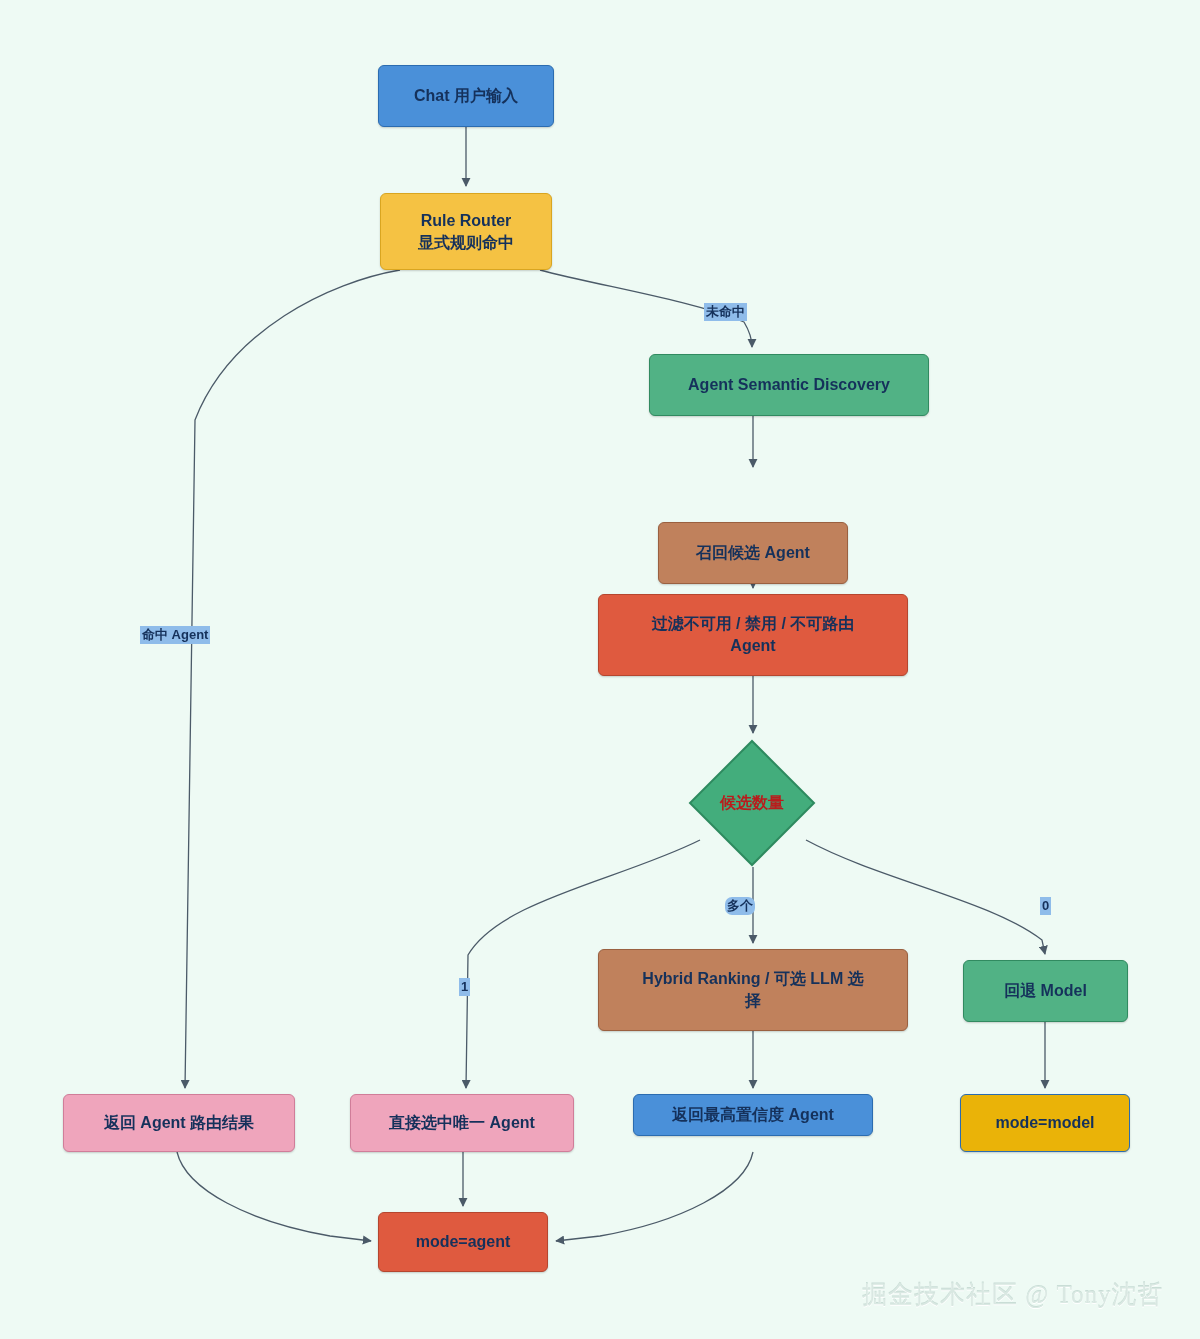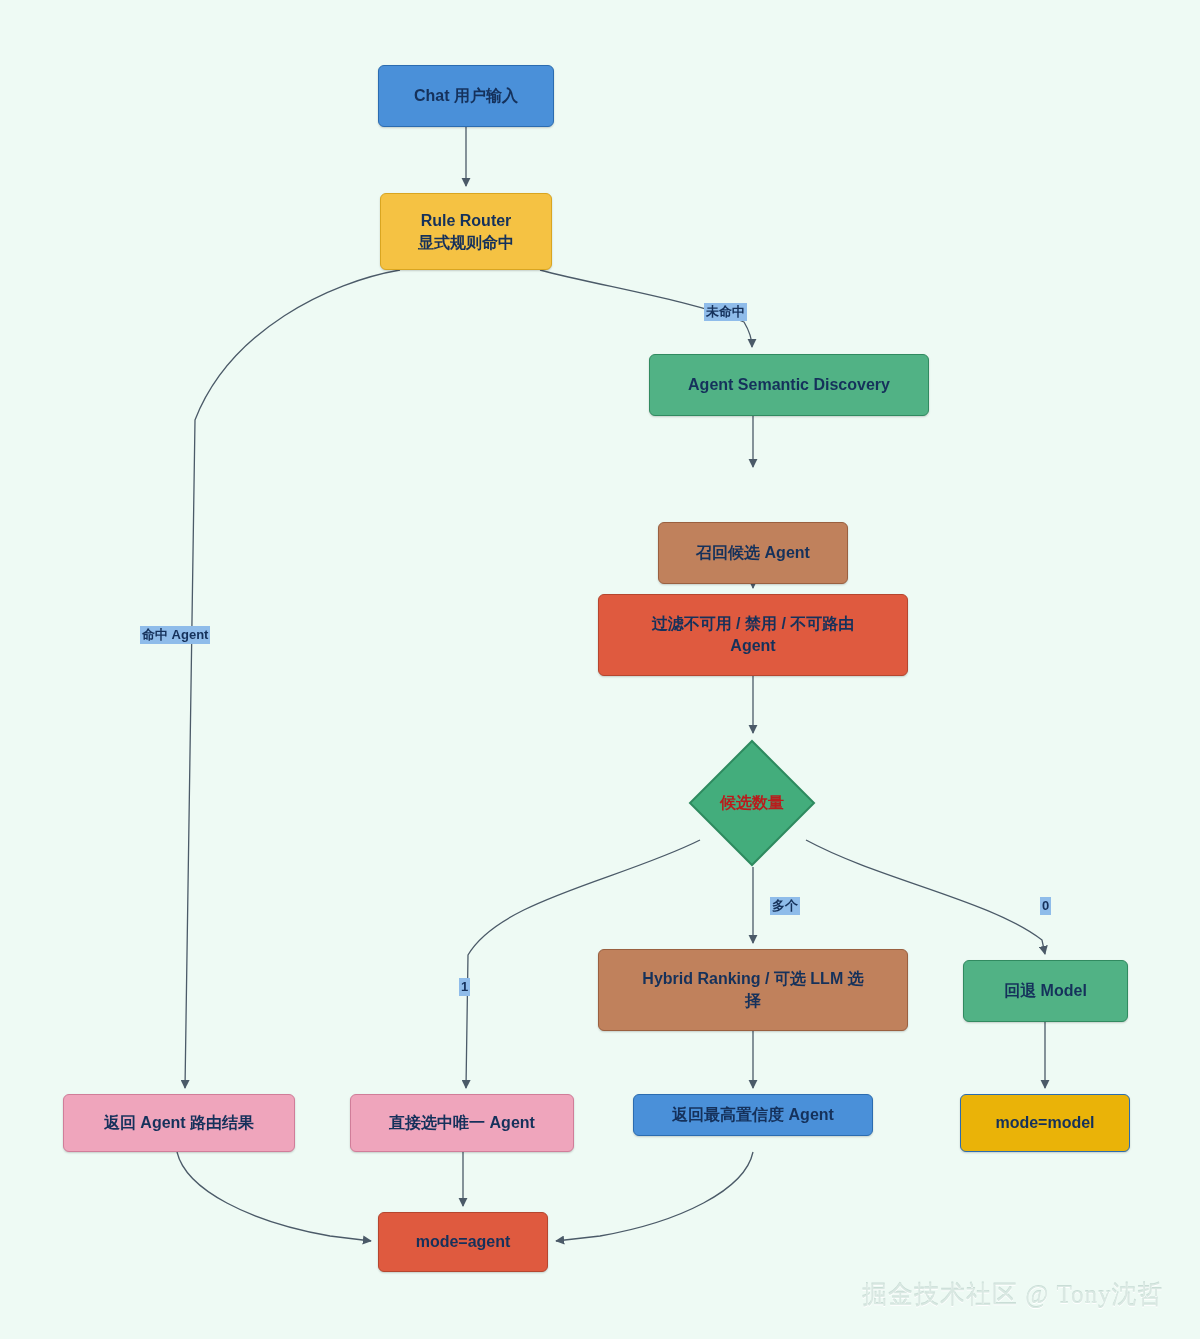--- a/index.html
+++ b/index.html
@@ -172,7 +172,7 @@
 
   <div class="edge-label" style="left:140px; top:626px;">命中 Agent</div>
   <div class="edge-label" style="left:704px; top:303px;">未命中</div>
-  <div class="edge-label" style="left:770px; top:897px;">多个</div>
+  <div class="edge-label" style="left:725px; top:897px;border-radius:7px;">多个</div>
   <div class="edge-label" style="left:459px; top:978px;">1</div>
   <div class="edge-label" style="left:1040px; top:897px;">0</div>
 

